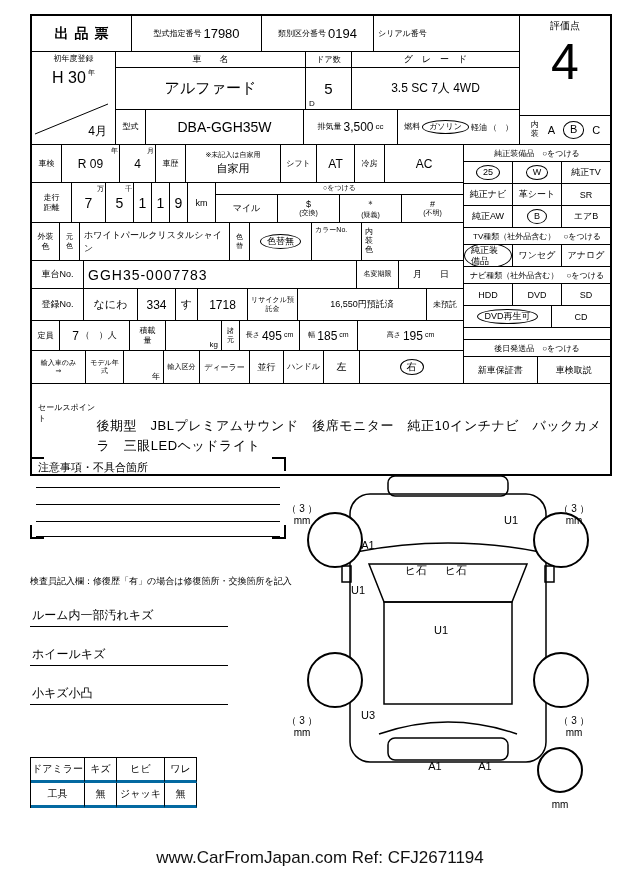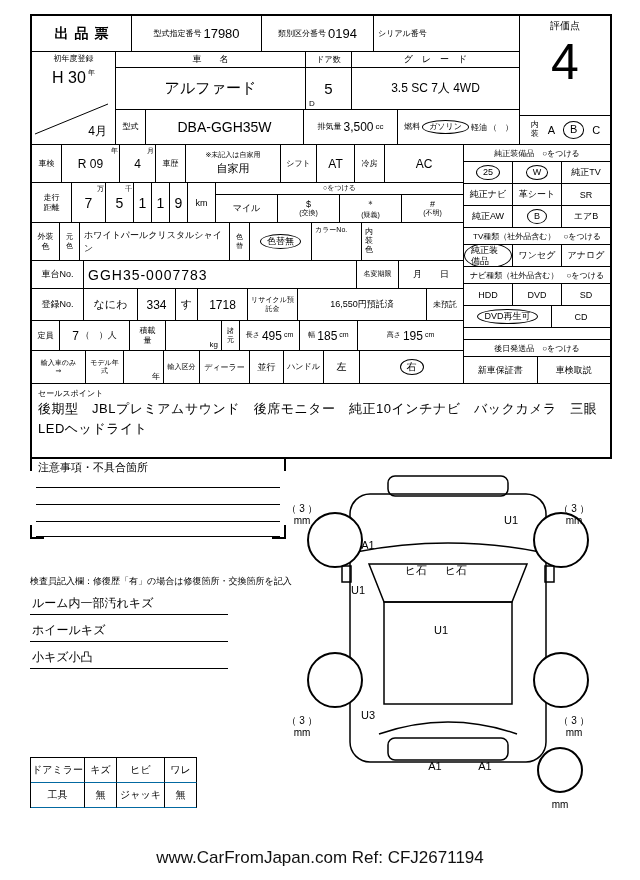--- a/index.html
+++ b/index.html
@@ -35,7 +35,7 @@
 .scorebox .sl{font-size:10px;margin-top:3px}
 .scorebox .sv{font-size:50px;line-height:1;margin-top:4px}
 .interior{height:28px;display:flex;align-items:center;justify-content:center;gap:8px;font-size:11px}
-.sales{border-top:0;min-height:74px;padding:4px 6px;display:flex;flex-direction:column}
+.sales{border-top:0;min-height:74px;padding:18px 6px;display:flex;}
 .sales .sp-label{font-size:8px}
 .sales .sp-text{font-size:13px;line-height:20px;margin-top:0;letter-spacing:.5px}
 .notesbox{position:absolute;left:30px;top:457px;width:256px;height:82px}

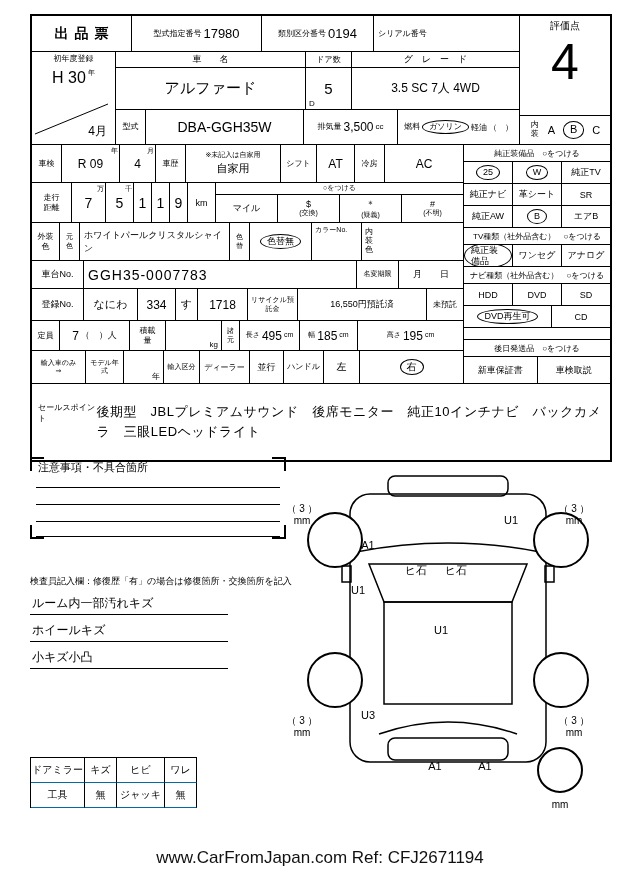--- a/index.html
+++ b/index.html
@@ -37,7 +37,7 @@
 .interior{height:28px;display:flex;align-items:center;justify-content:center;gap:8px;font-size:11px}
 .sales{border-top:0;min-height:74px;padding:18px 6px;display:flex;}
 .sales .sp-label{font-size:8px}
-.sales .sp-text{font-size:13px;line-height:20px;margin-top:0;letter-spacing:.5px}
+.sales .sp-text{font-size:13px;line-height:20px;margin-top:14px;letter-spacing:.5px}
 .notesbox{position:absolute;left:30px;top:457px;width:256px;height:82px}
 .notesbox .nlabel{position:absolute;left:8px;top:3px;font-size:11px}
 .nline{position:absolute;left:6px;right:6px;border-bottom:1px solid #000}

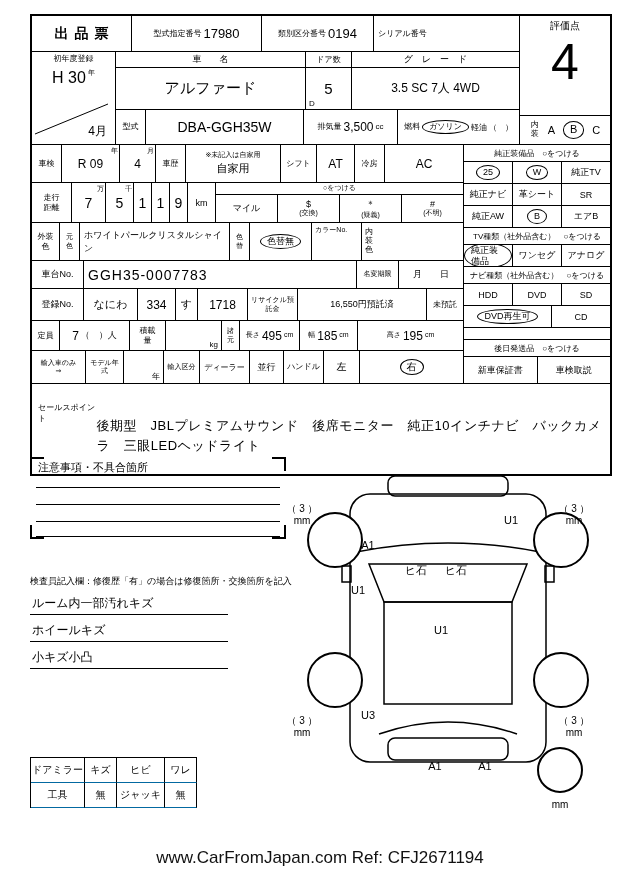--- a/index.html
+++ b/index.html
@@ -48,7 +48,7 @@
 .cbr{right:0;bottom:0;border-right:2px solid #000;border-bottom:2px solid #000}
 .inspector{position:absolute;left:30px;top:575px;width:280px}
 .inspector .ihdr{font-size:9px}
-.insline{width:198px;border-bottom:1px solid #000;font-size:12px;padding:3px 2px 2px;margin-top:4px}
+.insline{width:198px;border-bottom:1px solid #000;font-size:12px;padding:3px 2px 2px;margin-top:16px}
 .mtable{position:absolute;left:30px;top:757px;border-top:1px solid #000;border-left:1px solid #000;display:grid;grid-template-columns:54px 32px 48px 32px;font-size:10px}
 .mcell{height:25px;border-right:1px solid #000;border-bottom:1px solid #0369a1;display:flex;align-items:center;justify-content:center}
 .diagram{position:absolute;left:283px;top:470px}

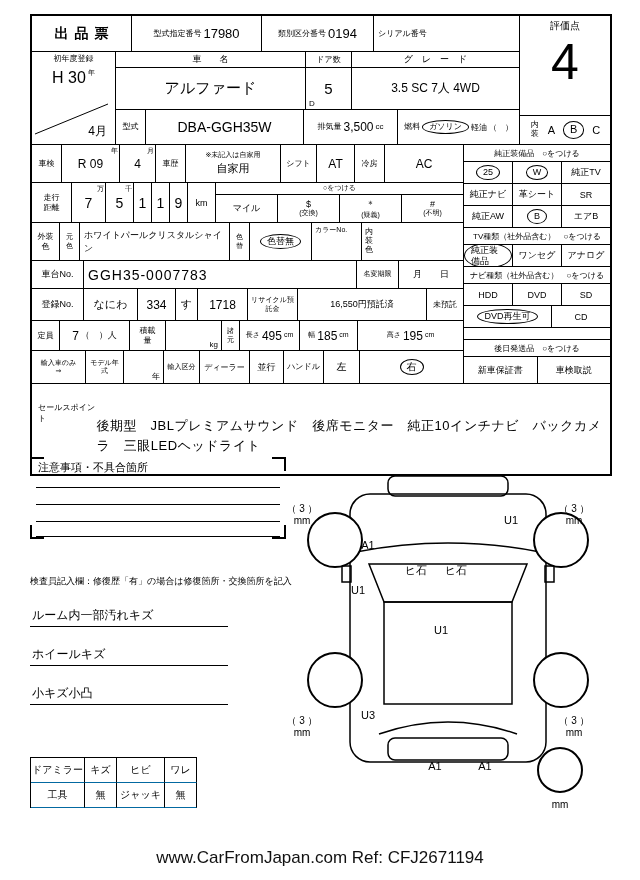--- a/index.html
+++ b/index.html
@@ -50,7 +50,7 @@
 .inspector .ihdr{font-size:9px}
 .insline{width:198px;border-bottom:1px solid #000;font-size:12px;padding:3px 2px 2px;margin-top:16px}
 .mtable{position:absolute;left:30px;top:757px;border-top:1px solid #000;border-left:1px solid #000;display:grid;grid-template-columns:54px 32px 48px 32px;font-size:10px}
-.mcell{height:25px;border-right:1px solid #000;border-bottom:1px solid #0369a1;display:flex;align-items:center;justify-content:center}
+.mcell{height:25px;border-right:1px solid #000;border-bottom:3px solid #0369a1;display:flex;align-items:center;justify-content:center}
 .diagram{position:absolute;left:283px;top:470px}
 .footer{position:absolute;left:0;top:848px;width:640px;text-align:center;font-size:17px;color:#111}
 .sidelbl{width:10px;font-size:8px;line-height:1.1;text-align:center;word-break:break-all;flex-shrink:0}

